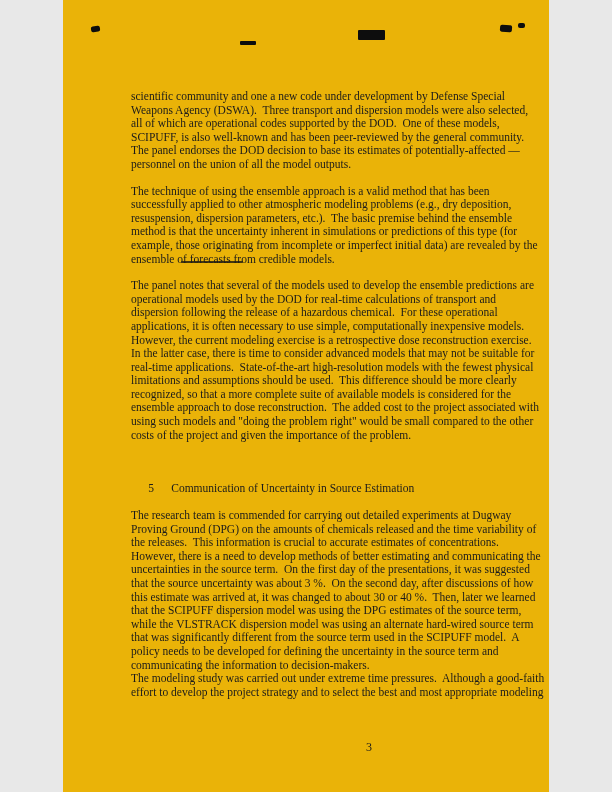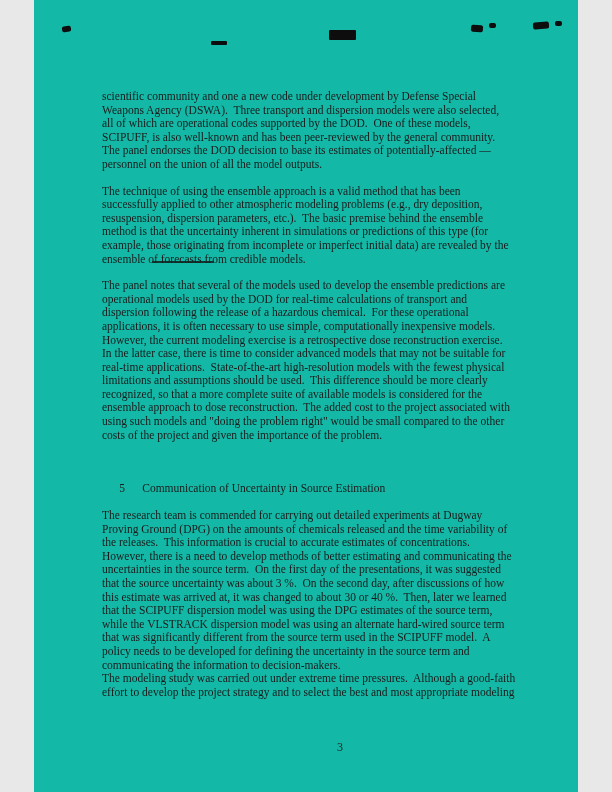--- a/index.html
+++ b/index.html
@@ -9,10 +9,10 @@
   }
   .page {
     position: relative;
-    width: 544px;
+    width: 486px;
     height: 792px;
     margin: 0 auto;
-    background: #14b8a6;
+    background: #eab308;
     font-family: "Liberation Serif", serif;
     color: #1b1b1b;
     overflow: hidden;

